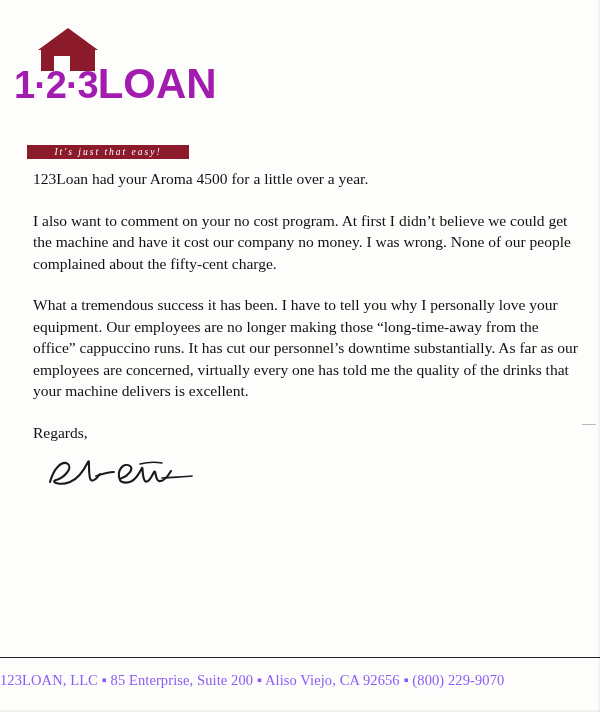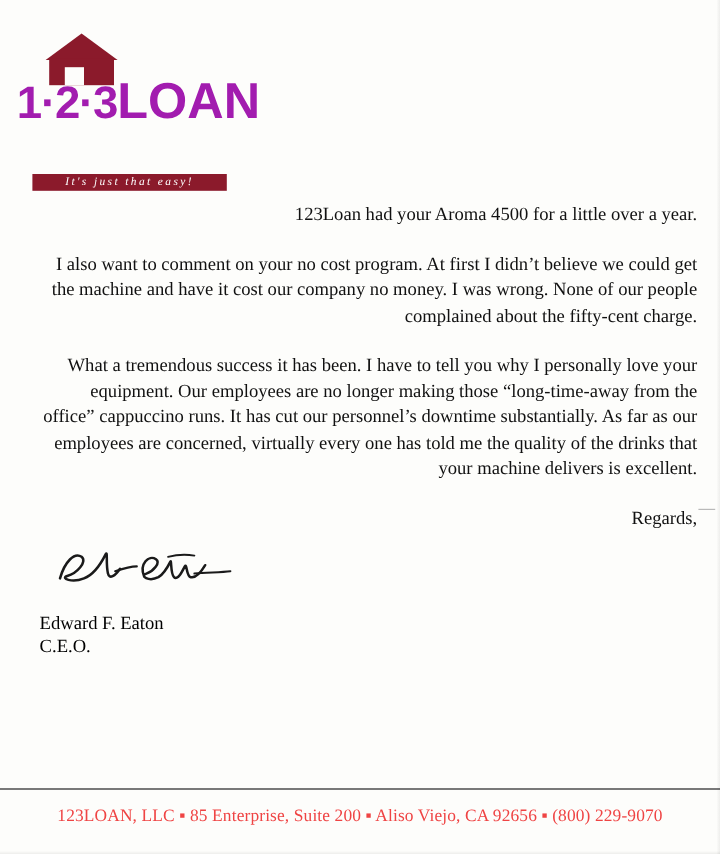--- a/index.html
+++ b/index.html
@@ -109,7 +109,7 @@
   }
   .letter p {
     margin: 0 0 20px 0;
-    text-align: right;
+    text-align: left;
   }
   .letter p.tight {
     margin-bottom: 18px;

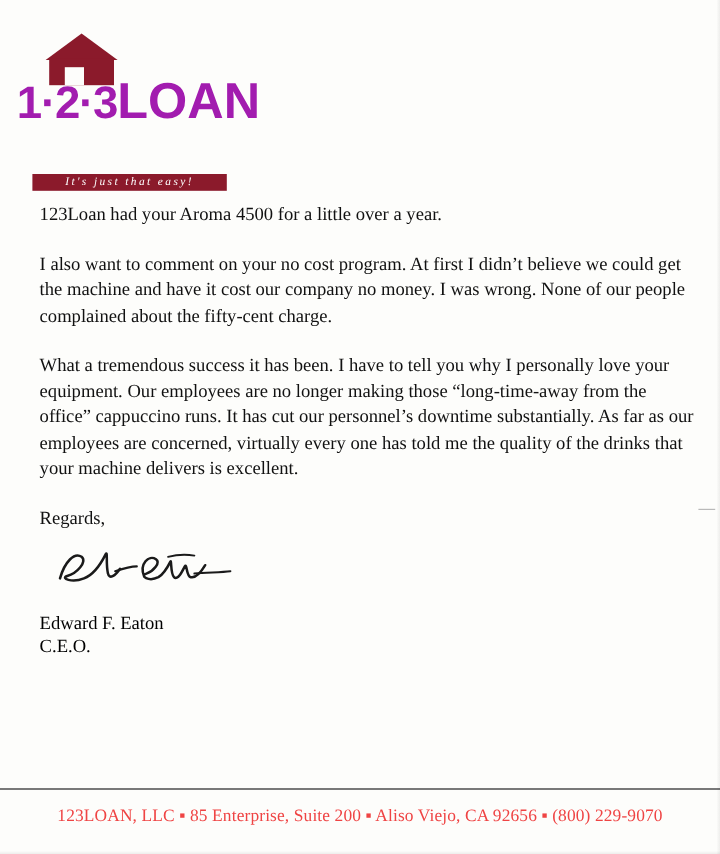--- a/index.html
+++ b/index.html
@@ -223,10 +223,6 @@
     </svg>
   </div>
 
-  <div class="signoff">
-    <div>Edward F. Eaton</div>
-    <div>C.E.O.</div>
-  </div>
 
   <div class="footer-rule"></div>
   <div class="footer">123LOAN, LLC ▪ 85 Enterprise, Suite 200 ▪ Aliso Viejo, CA 92656 ▪ (800) 229-9070</div>

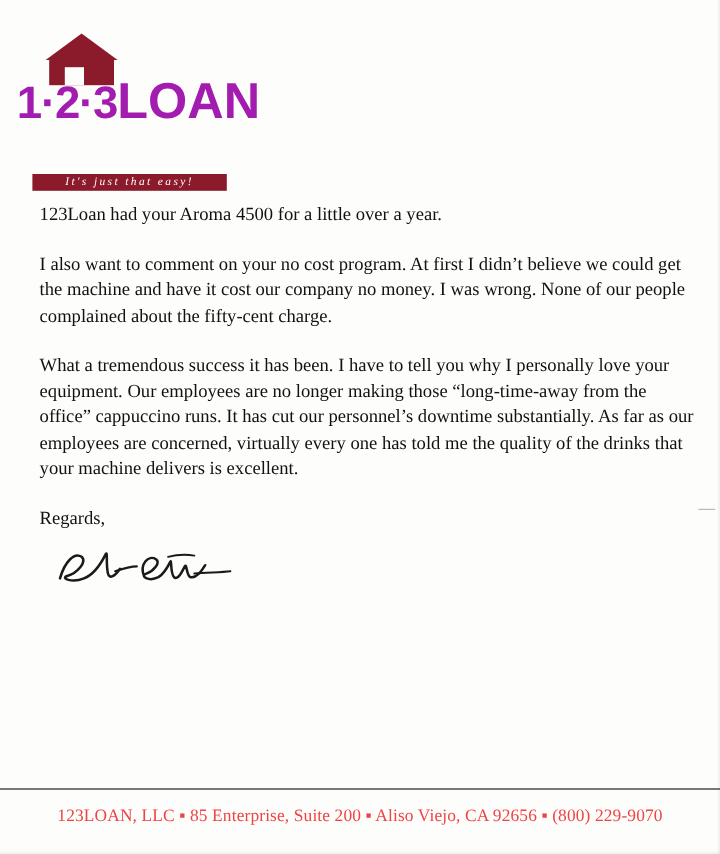--- a/index.html
+++ b/index.html
@@ -157,10 +157,10 @@
     left: 0;
     top: 672px;
     width: 600px;
-    text-align: center;
+    text-align: left;
     font-size: 14.5px;
     letter-spacing: 0.1px;
-    color: #ef4444;
+    color: #8b5cf6;
   }
 
   

